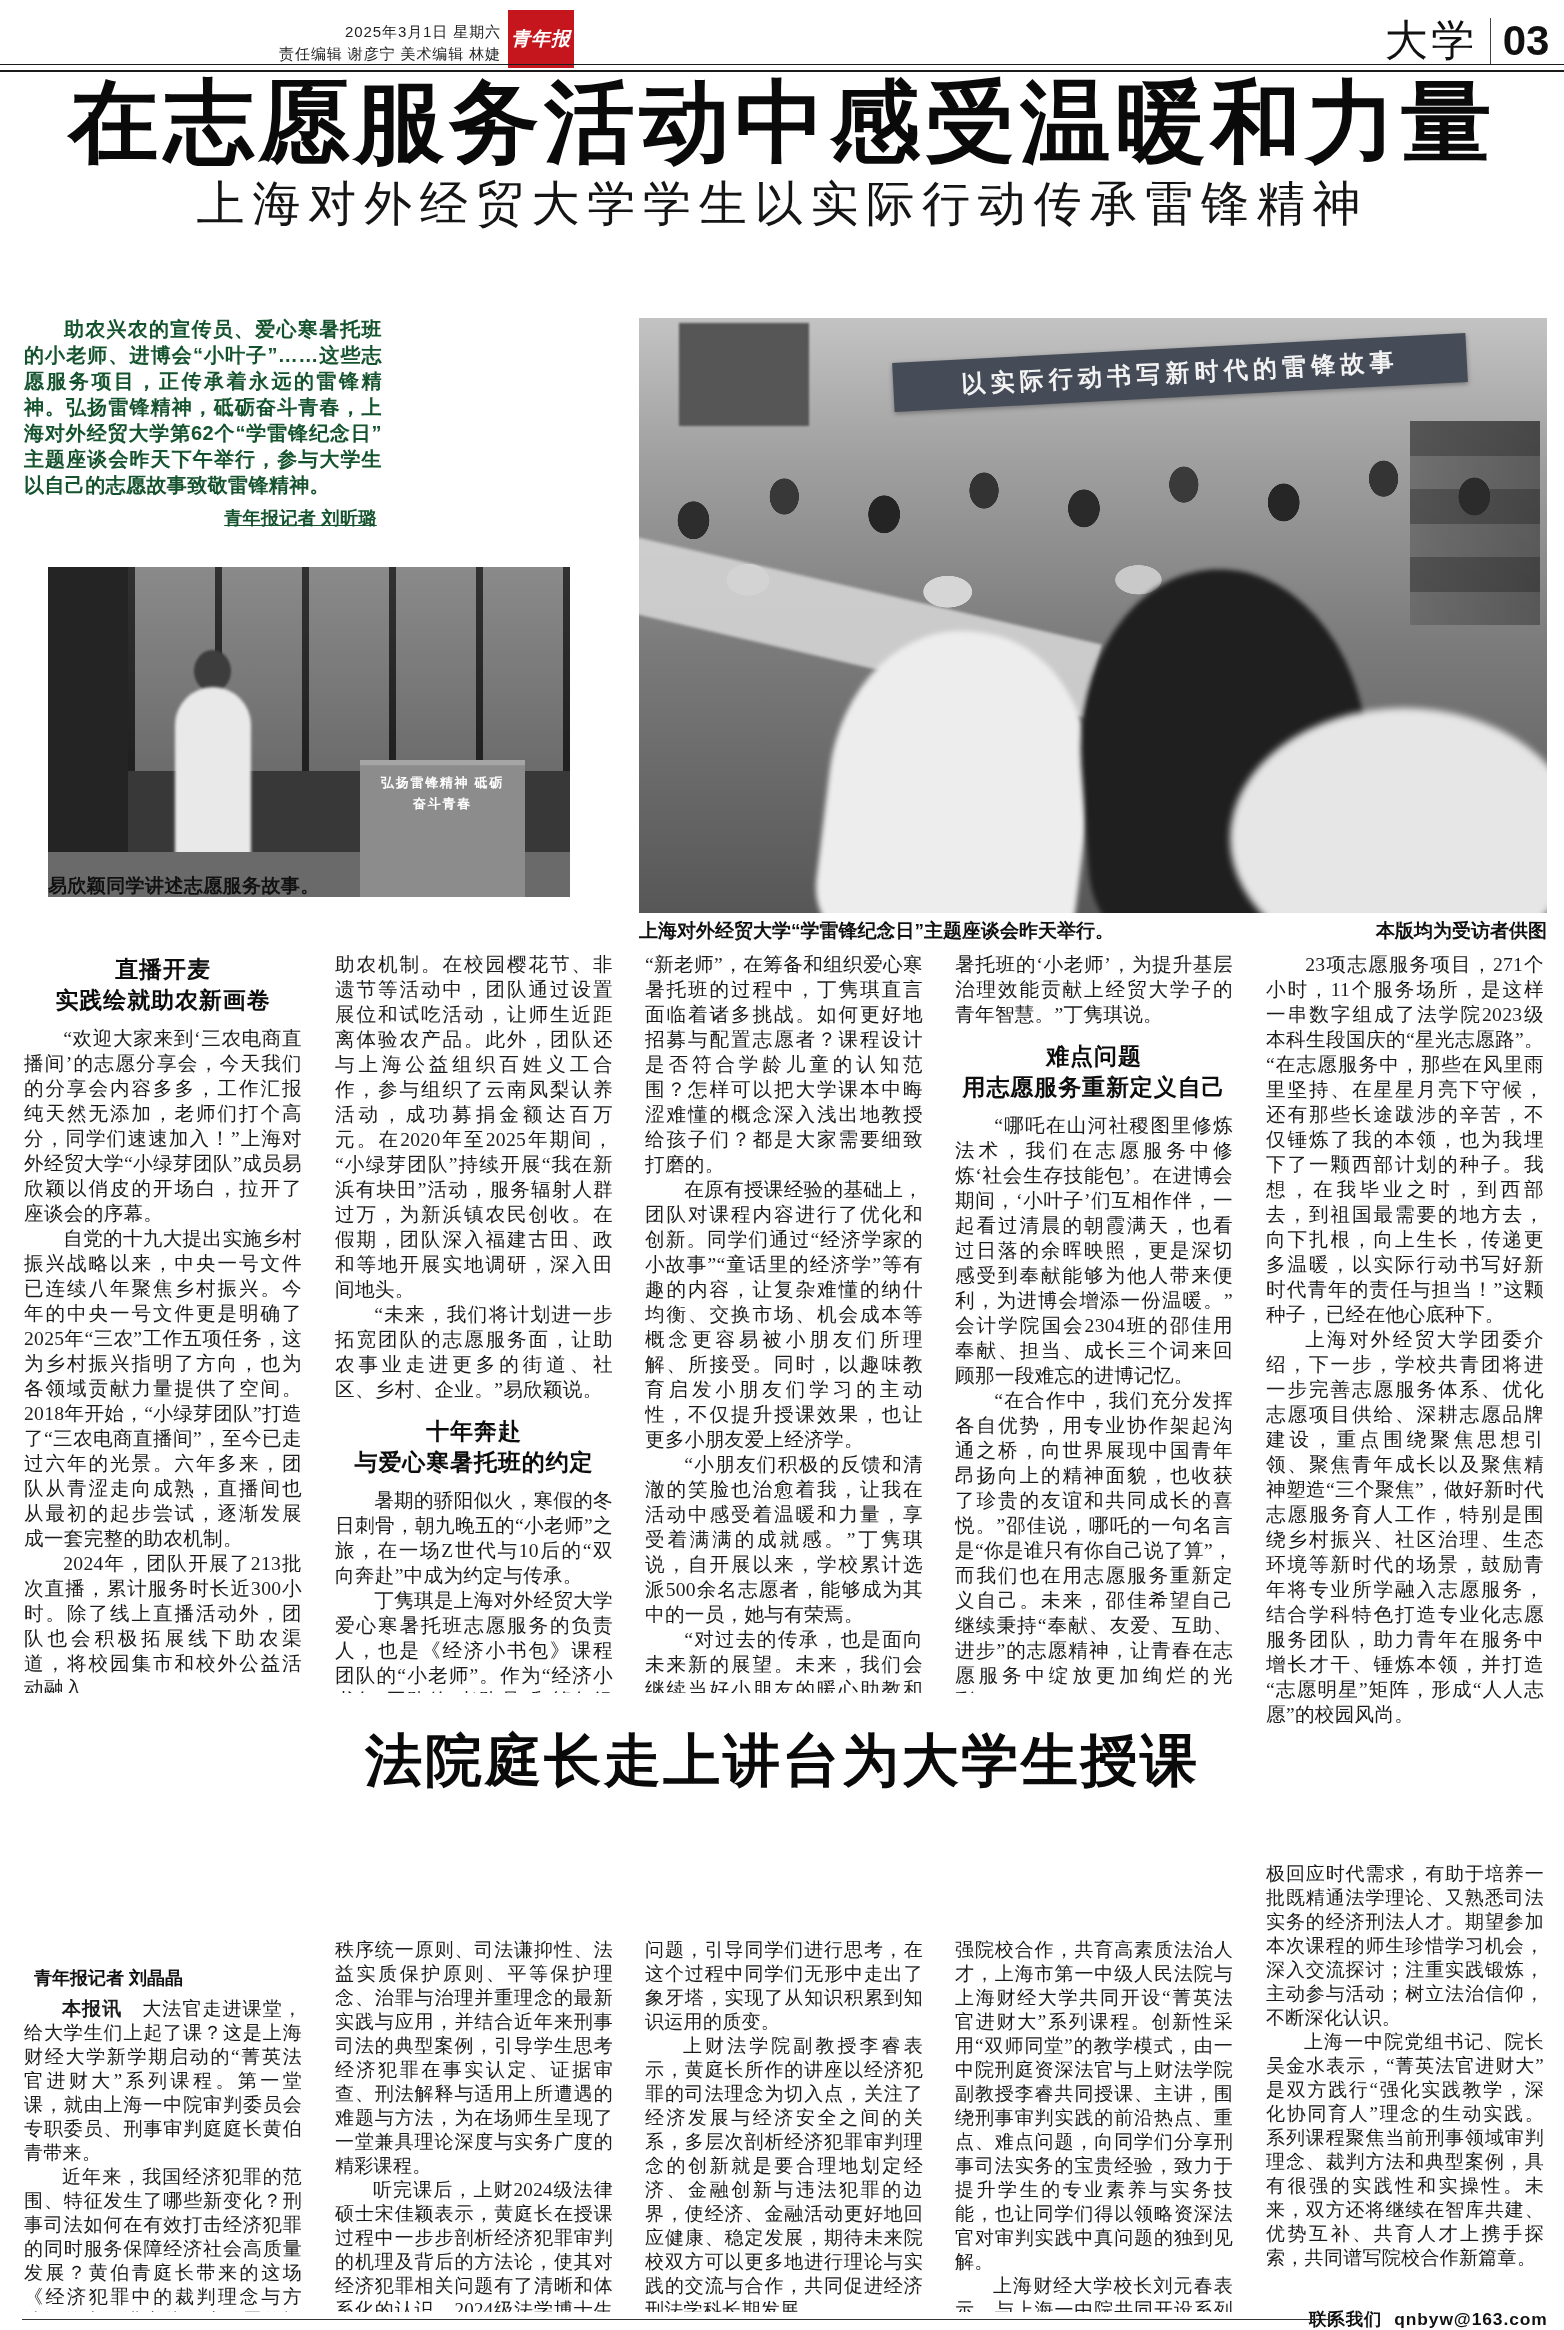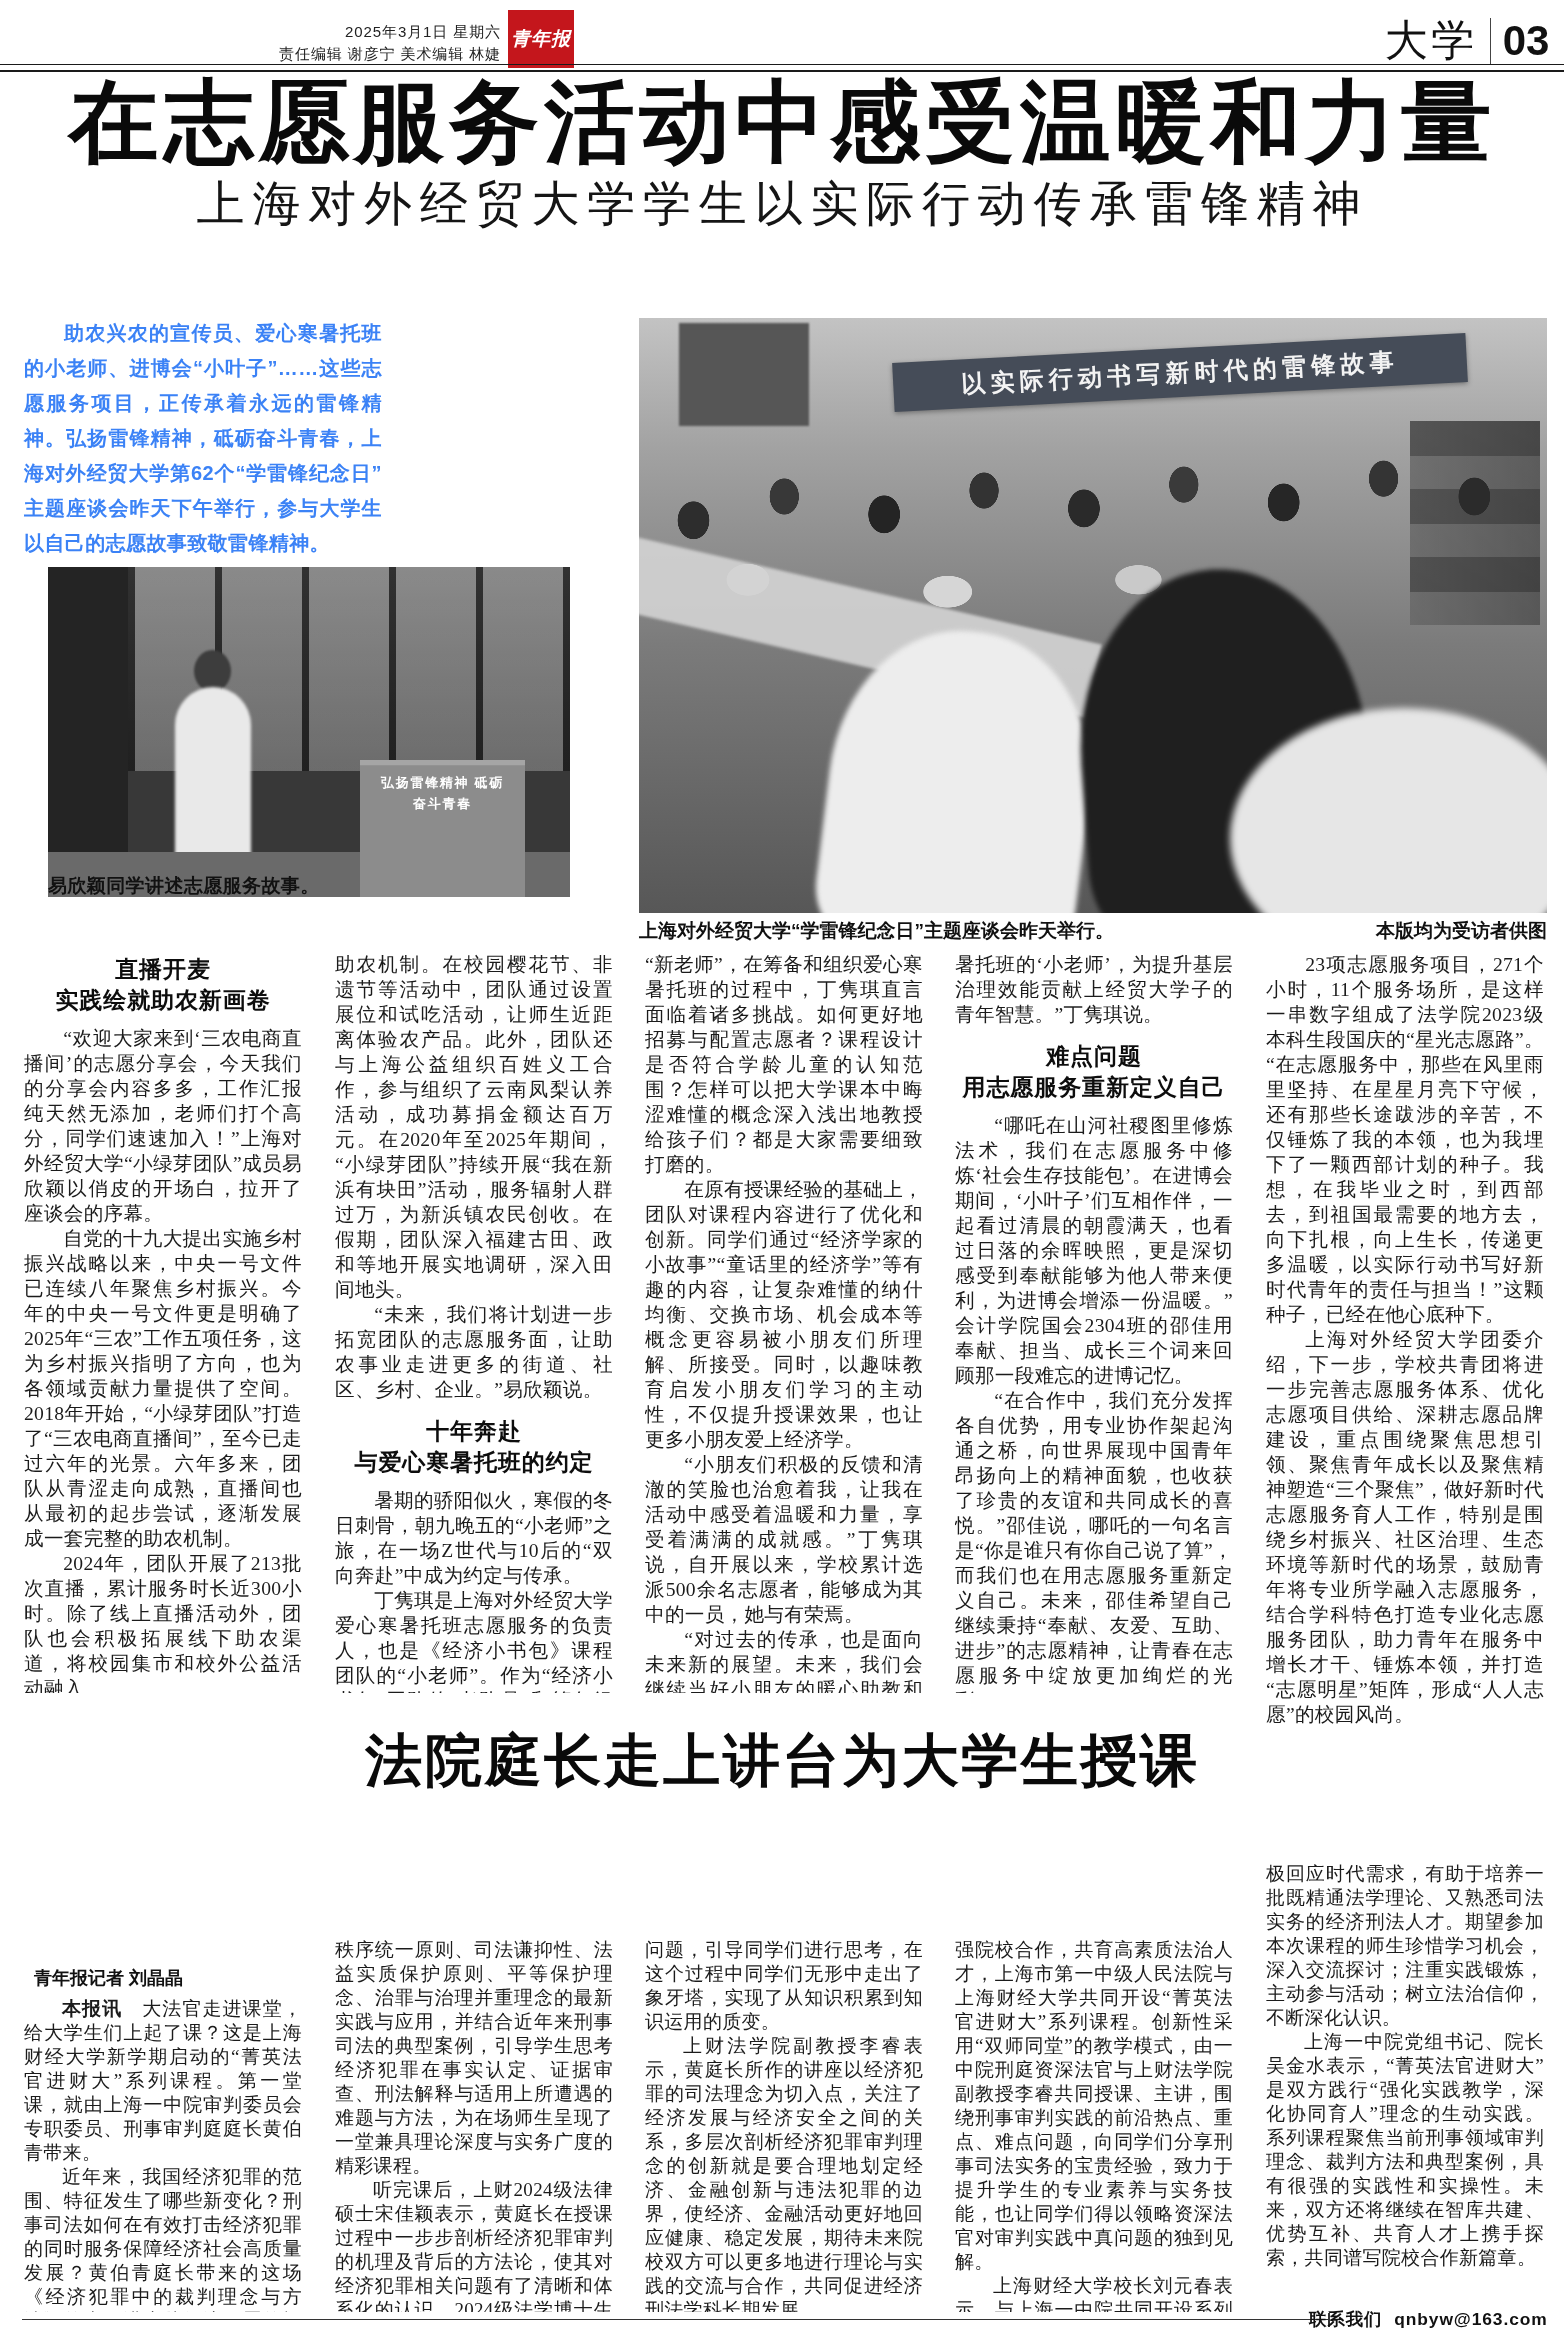--- a/index.html
+++ b/index.html
@@ -26,7 +26,7 @@
                 font-size:48px;font-weight:500;letter-spacing:7.8px;color:#151515;white-space:nowrap;}
   
   .lede{position:absolute;left:24px;top:316px;width:358px;font-weight:700;font-size:20px;
-        line-height:35px;text-align:justify;letter-spacing:0.4px;color:#3b82f6;}
+        line-height:26px;text-align:justify;letter-spacing:0.4px;color:#14532d;}
   .lede p{margin:0;text-indent:2em;}
   .byline1{text-align:right;margin-top:7px;padding-right:5.2px;font-size:18px;}
   

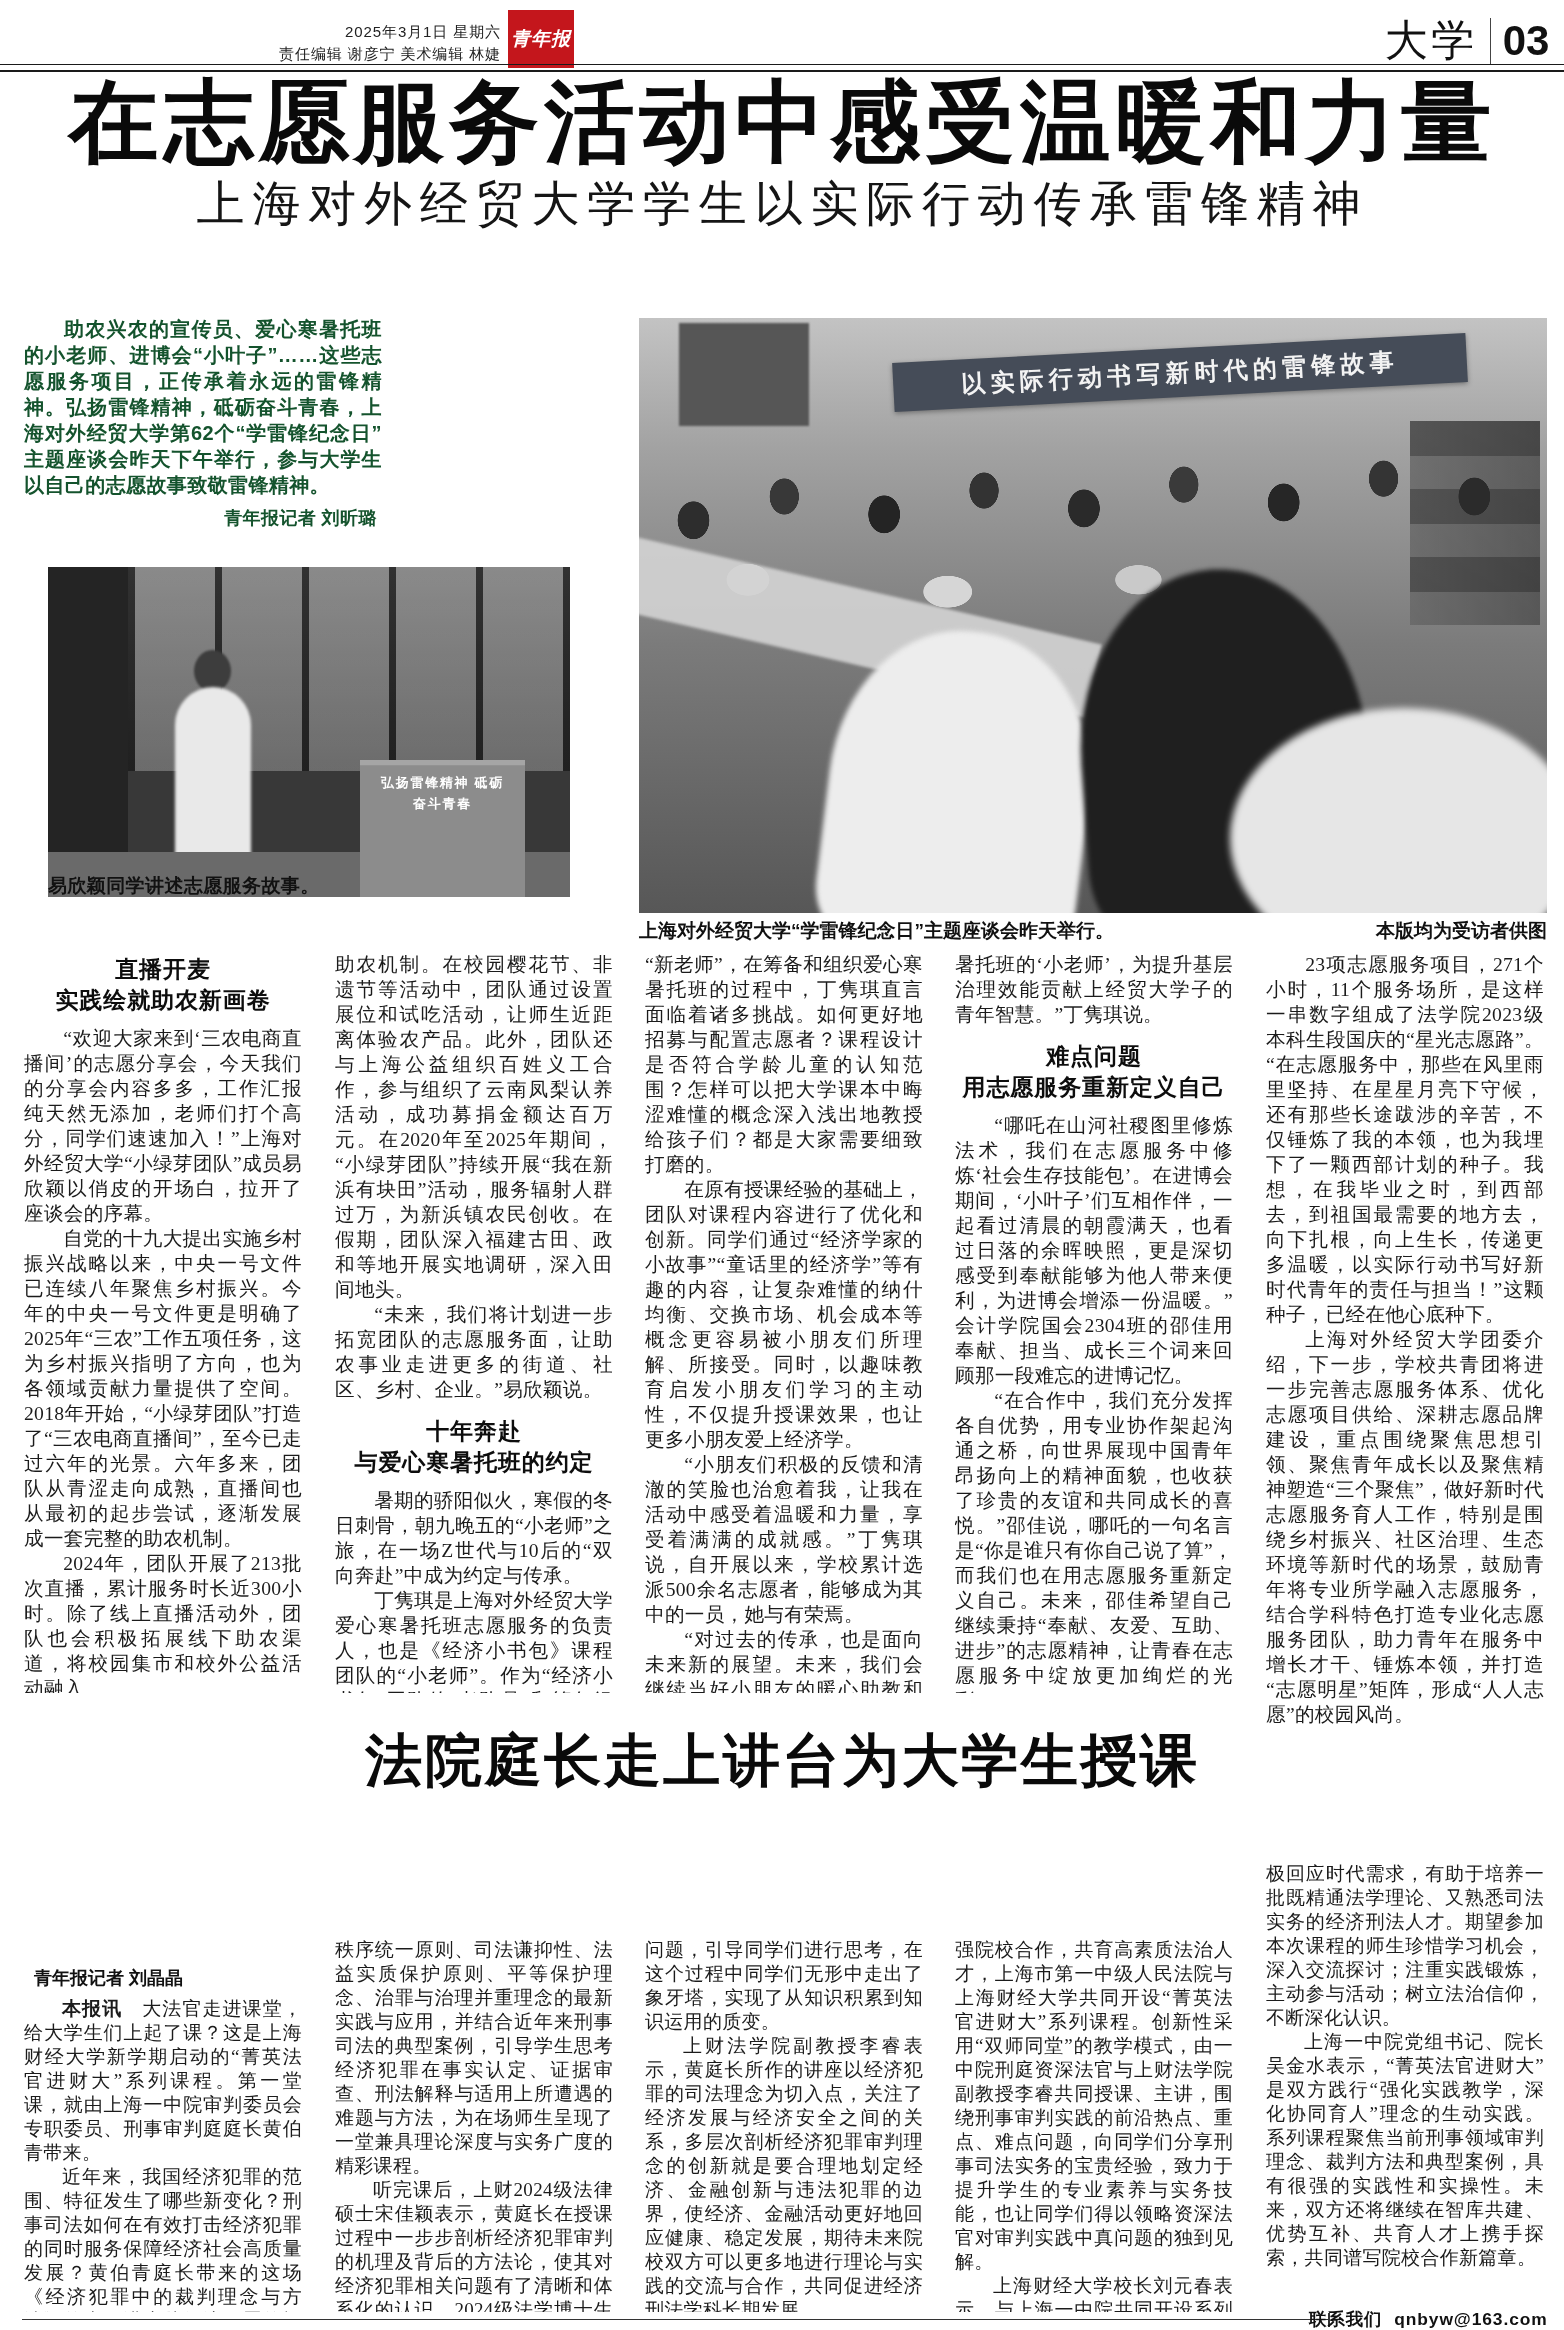--- a/index.html
+++ b/index.html
@@ -28,7 +28,7 @@
   .lede{position:absolute;left:24px;top:316px;width:358px;font-weight:700;font-size:20px;
         line-height:26px;text-align:justify;letter-spacing:0.4px;color:#14532d;}
   .lede p{margin:0;text-indent:2em;}
-  .byline1{text-align:right;margin-top:7px;padding-right:5.2px;font-size:18px;}
+  .byline1{text-align:right;margin-top:7px;padding-right:5.2px;font-size:18px;text-decoration:underline;}
   
   .photo{position:absolute;overflow:hidden;background:#777;}
   .photo1{left:48px;top:567px;width:522px;height:330px;background:#383838;}

